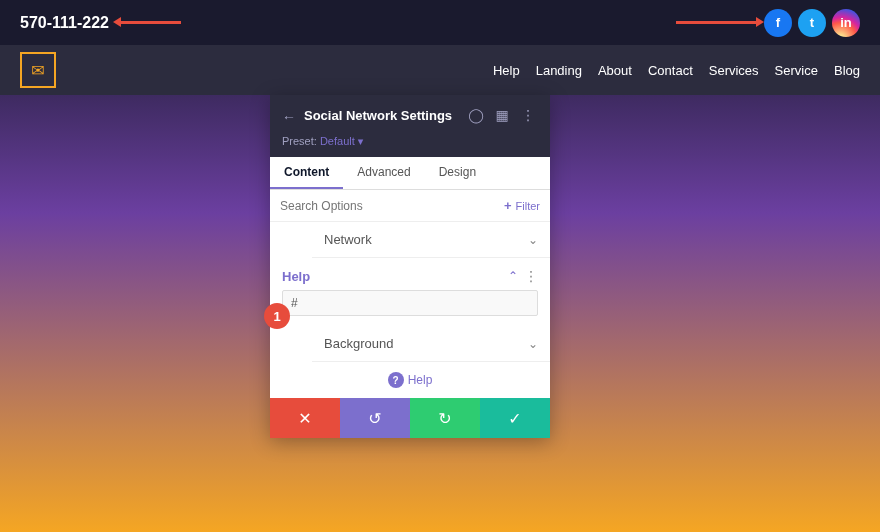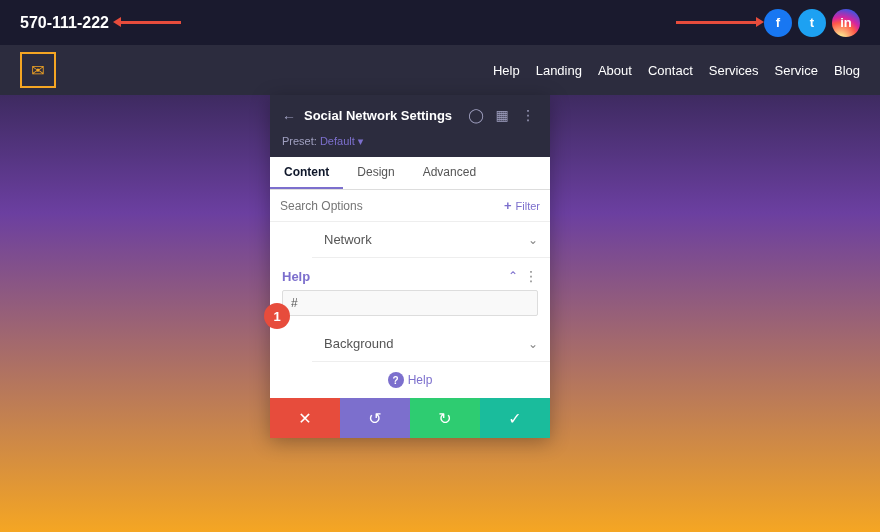--- a/index.html
+++ b/index.html
@@ -418,8 +418,8 @@
 
       <div class="panel-tabs">
         <div class="panel-tab active">Content</div>
+        <div class="panel-tab">Advanced</div>
         <div class="panel-tab">Design</div>
-        <div class="panel-tab">Advanced</div>
       </div>
 
       <div class="search-bar">

